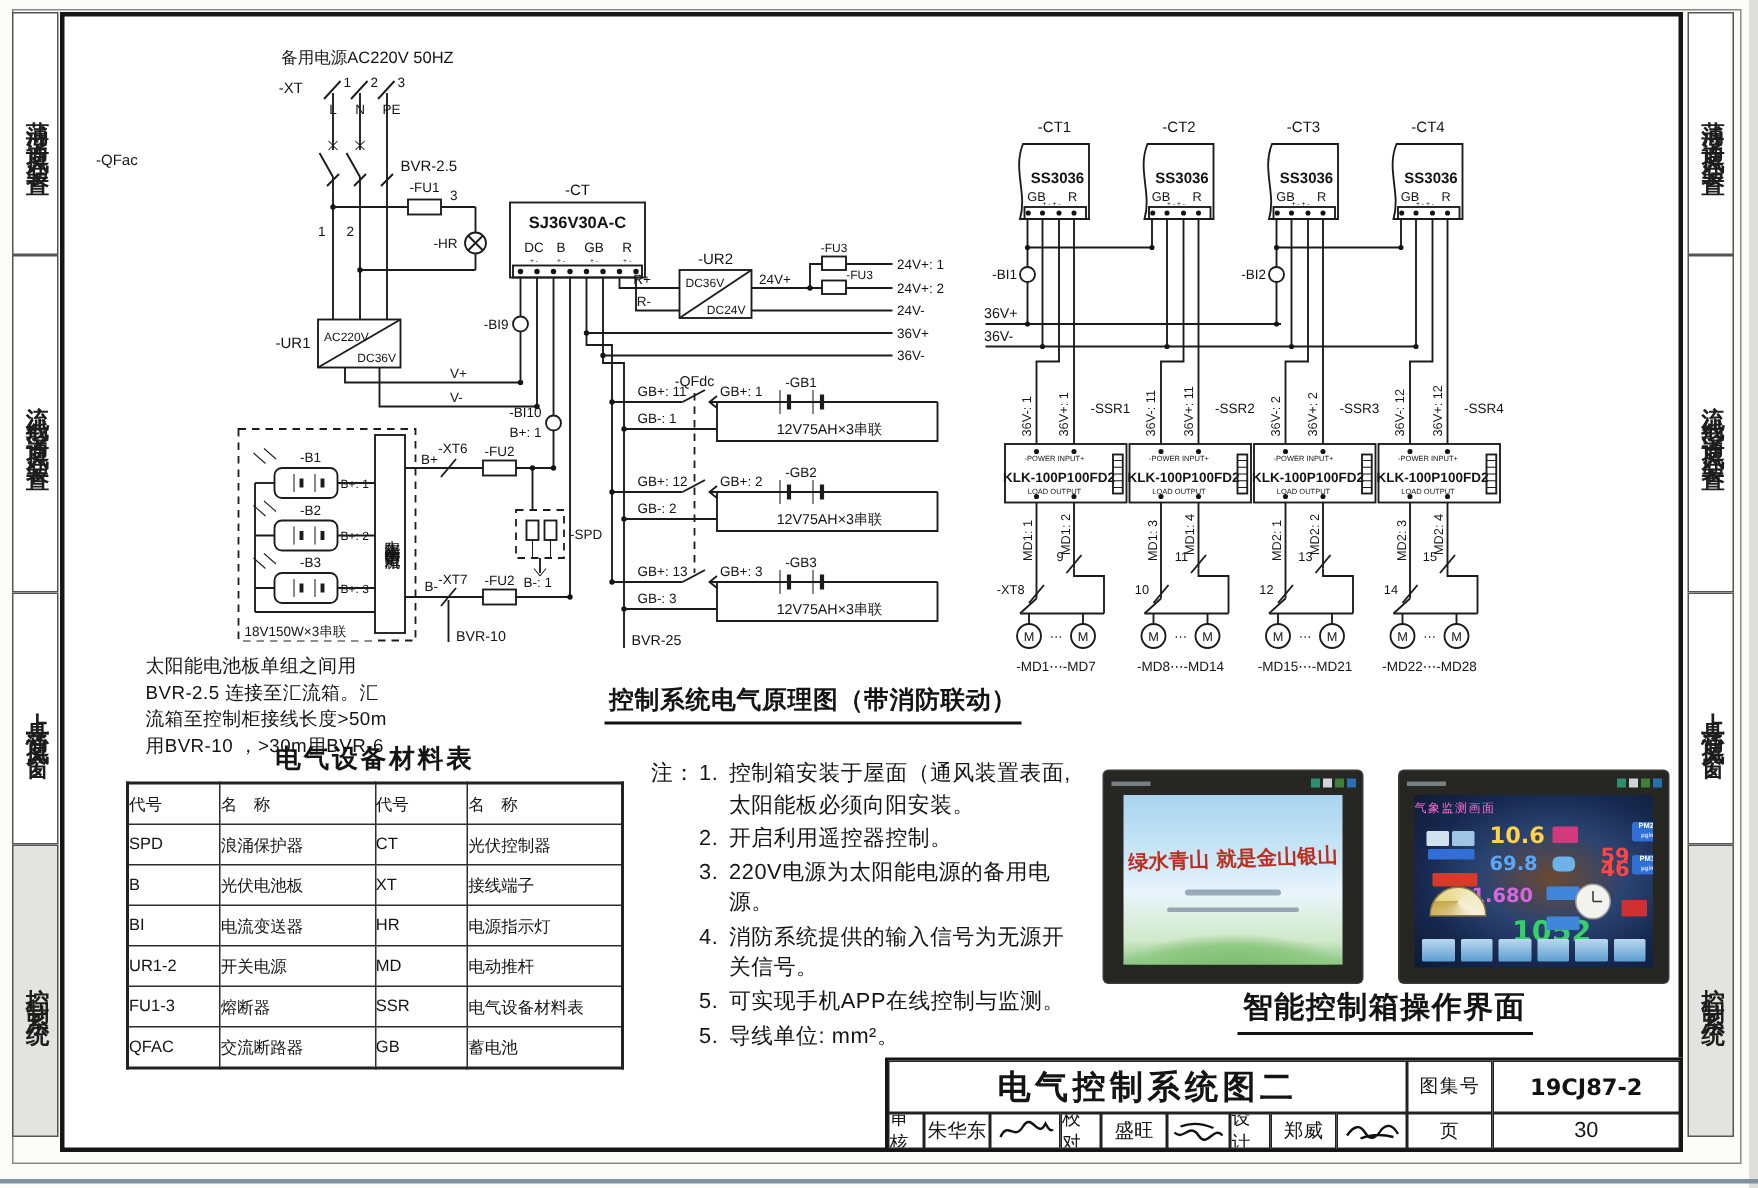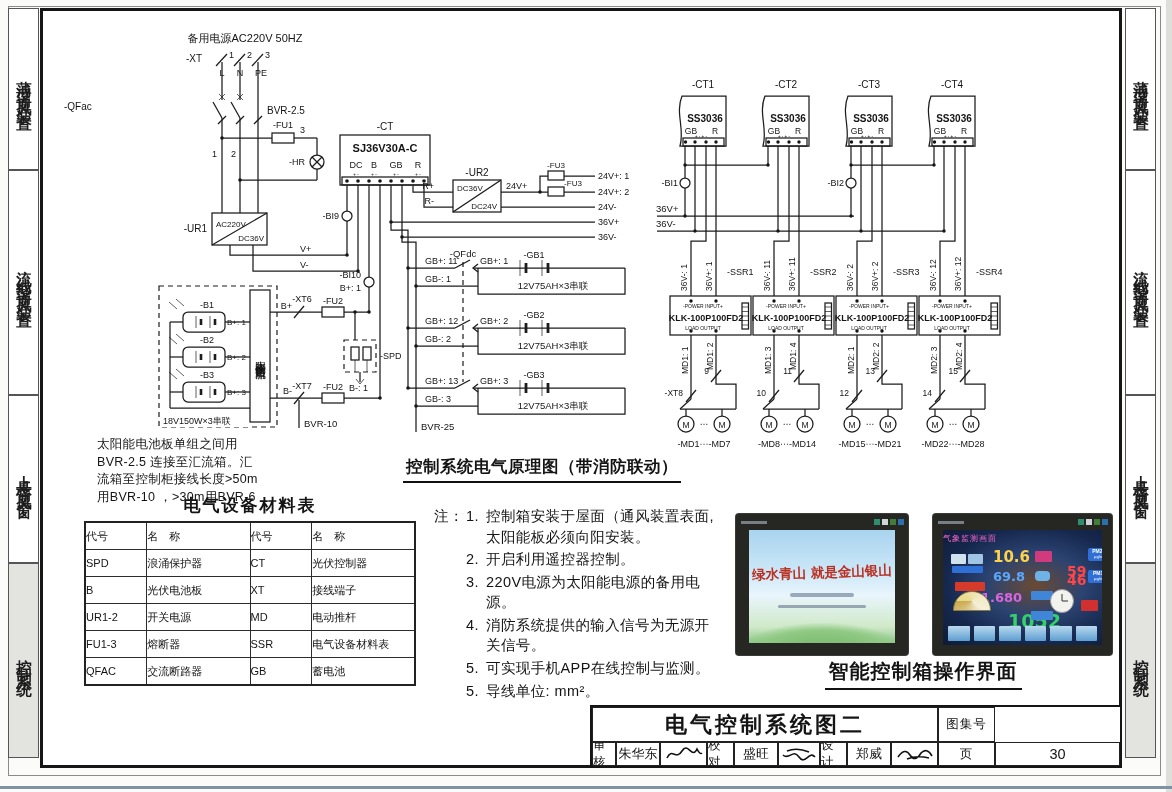--- a/index.html
+++ b/index.html
@@ -666,6 +666,12 @@
           <td>接线端子</td>
     </tr>
     <tr>
+      <td>BI</td>
+          <td>电流变送器</td>
+      <td>HR</td>
+          <td>电源指示灯</td>
+    </tr>
+    <tr>
       <td>UR1-2</td>
           <td>开关电源</td>
       <td>MD</td>

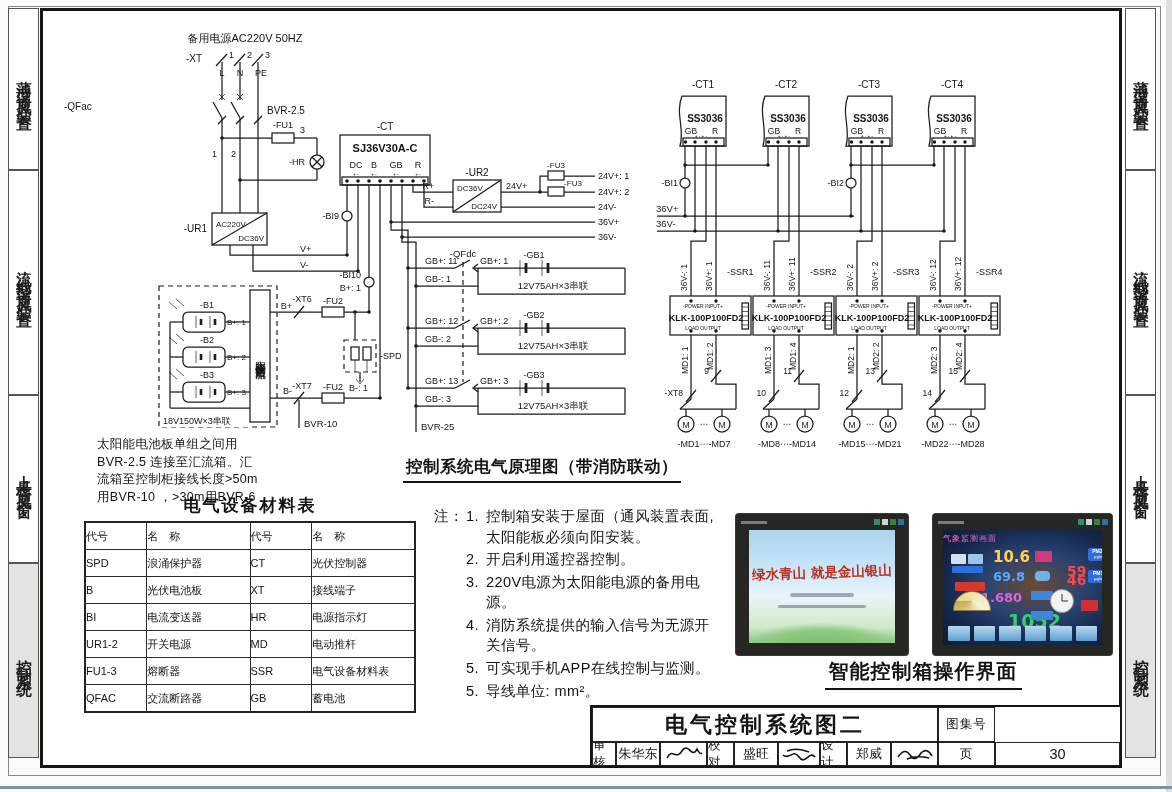--- a/index.html
+++ b/index.html
@@ -791,6 +791,7 @@
 <div class="abs tb">
   <div class="big">电气控制系统图二</div>
   <div class="lab" style="grid-column:10;grid-row:1">图集号</div>
+  <div class="atl" style="grid-column:11;grid-row:1">19CJ87-2</div>
   <div class="lab" style="grid-column:1;grid-row:2">审核</div>
   <div class="nm" style="grid-column:2;grid-row:2">朱华东</div>
   <div style="grid-column:3;grid-row:2">

